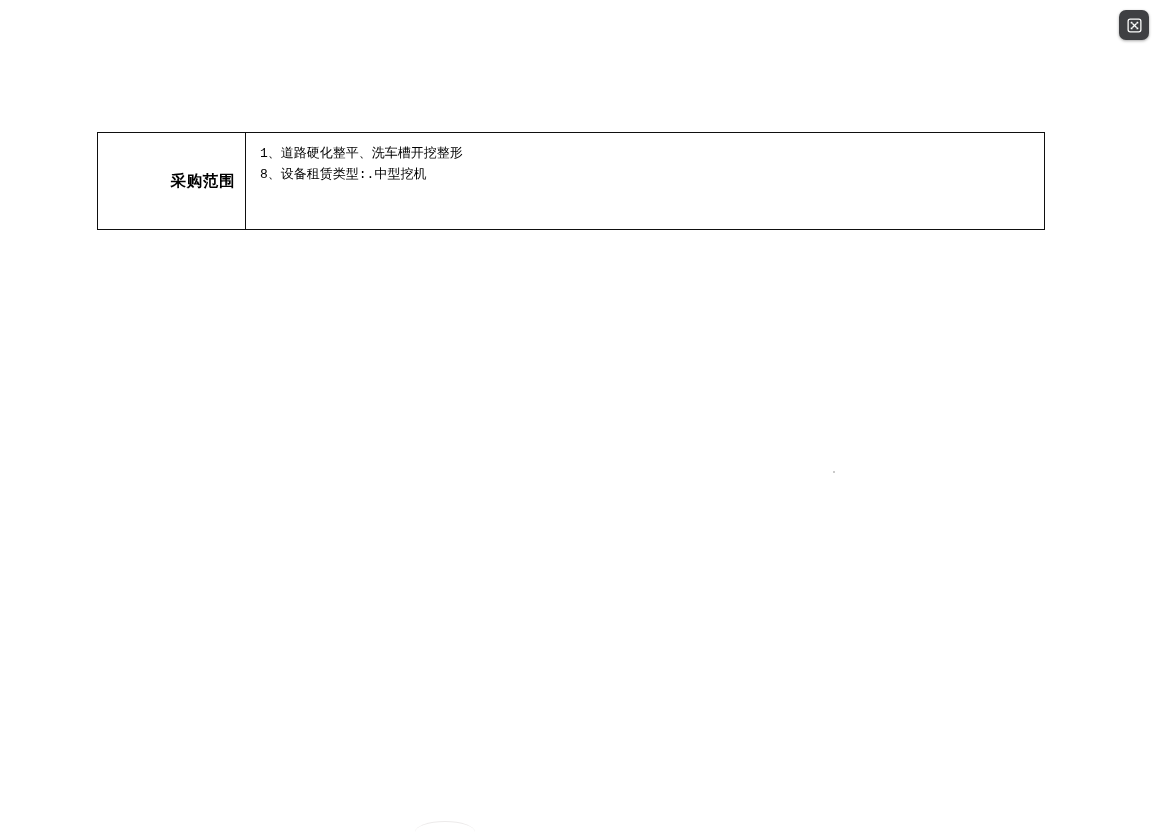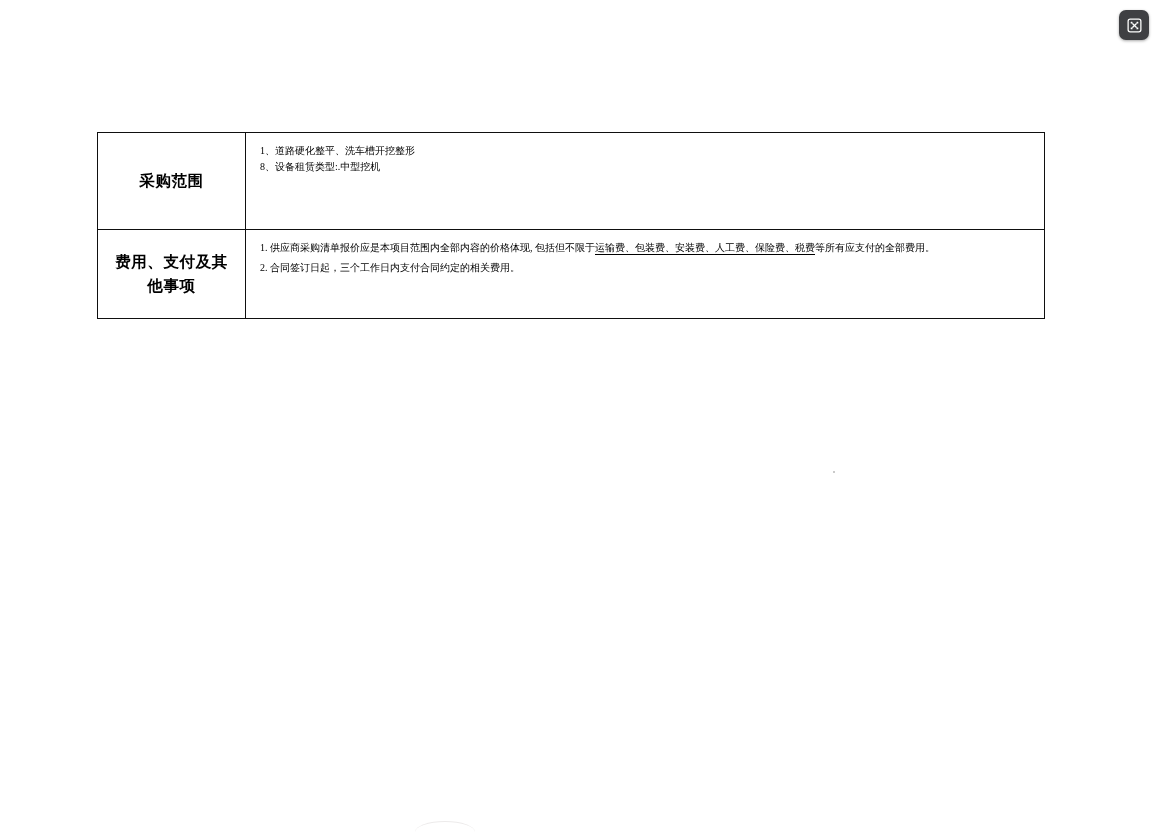--- a/index.html
+++ b/index.html
@@ -70,9 +70,9 @@
   }
   .body-cell {
     padding: 10px 14px 12px 14px !important;
-    font-size: 10px;
+    font-size: 13px;
     line-height: 1.62;
-    font-family: Liberation Serif, serif;
+    font-family: Liberation Mono, monospace;
   }
   .row-scope .body-cell { height: 74px; }
   .row-fee .body-cell { height: 66px; }

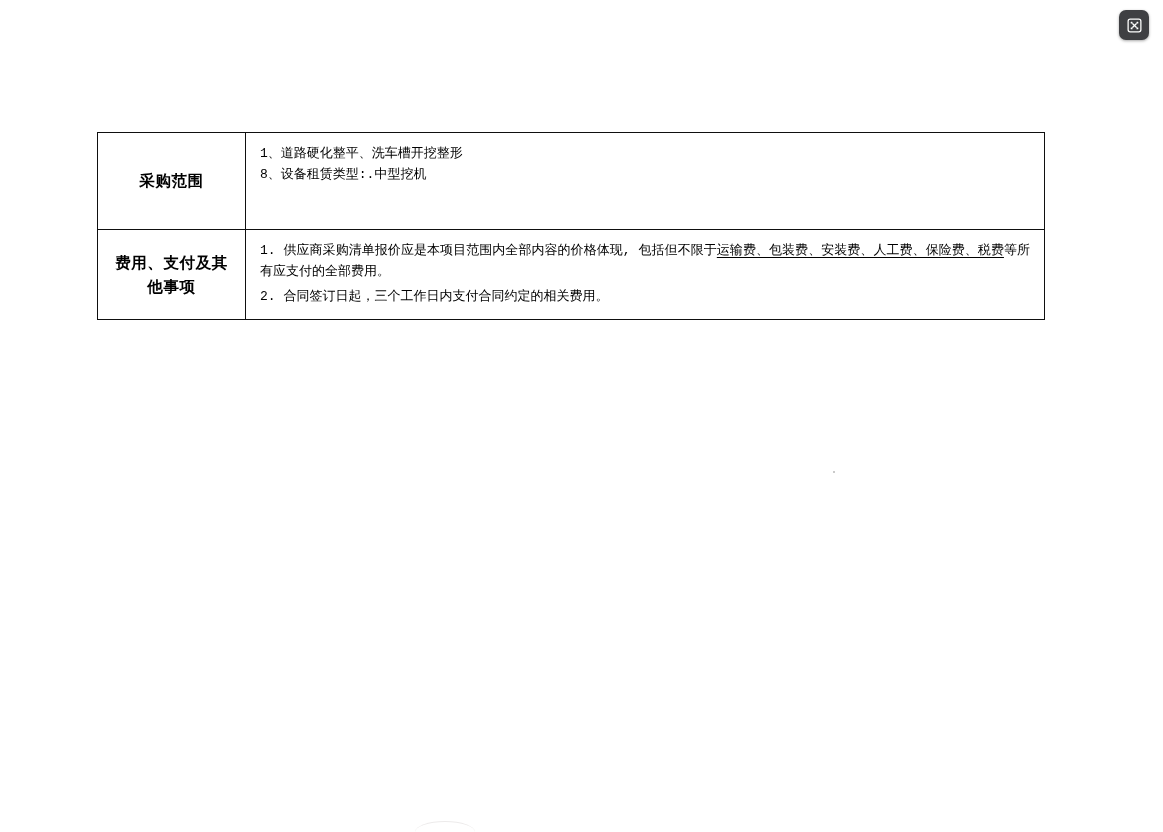--- a/index.html
+++ b/index.html
@@ -59,7 +59,7 @@
     width: 148px;
   }
   .label-cell {
-    text-align: center;
+    text-align: right;
     vertical-align: middle !important;
     font-weight: 700;
     font-size: 15.5px;

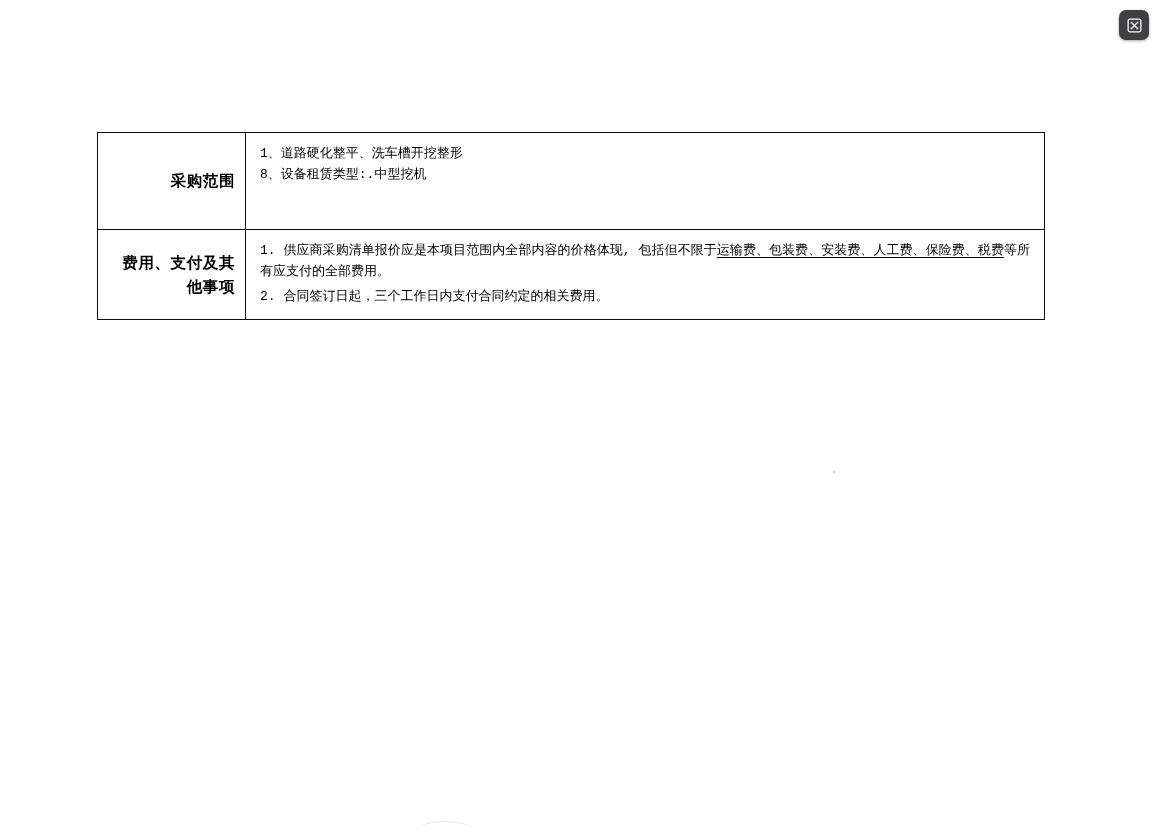--- a/index.html
+++ b/index.html
@@ -126,13 +126,6 @@
           <div class="line">8、设备租赁类型:.中型挖机</div>
         </td>
       </tr>
-      <tr class="row-fee">
-        <td class="label-cell">费用、支付及其他事项</td>
-        <td class="body-cell">
-          <p class="p1"><span>1.  供应商采购清单报价应是本项目范围内全部内容的价格体现, 包括但不限于</span><span class="u">运输费、包装费、安装费、人工费、保险费、税费</span><span>等所有应支付的全部费用。</span></p>
-          <p class="p2">2. 合同签订日起，三个工作日内支付合同约定的相关费用。</p>
-        </td>
-      </tr>
     </tbody>
   </table>
 

